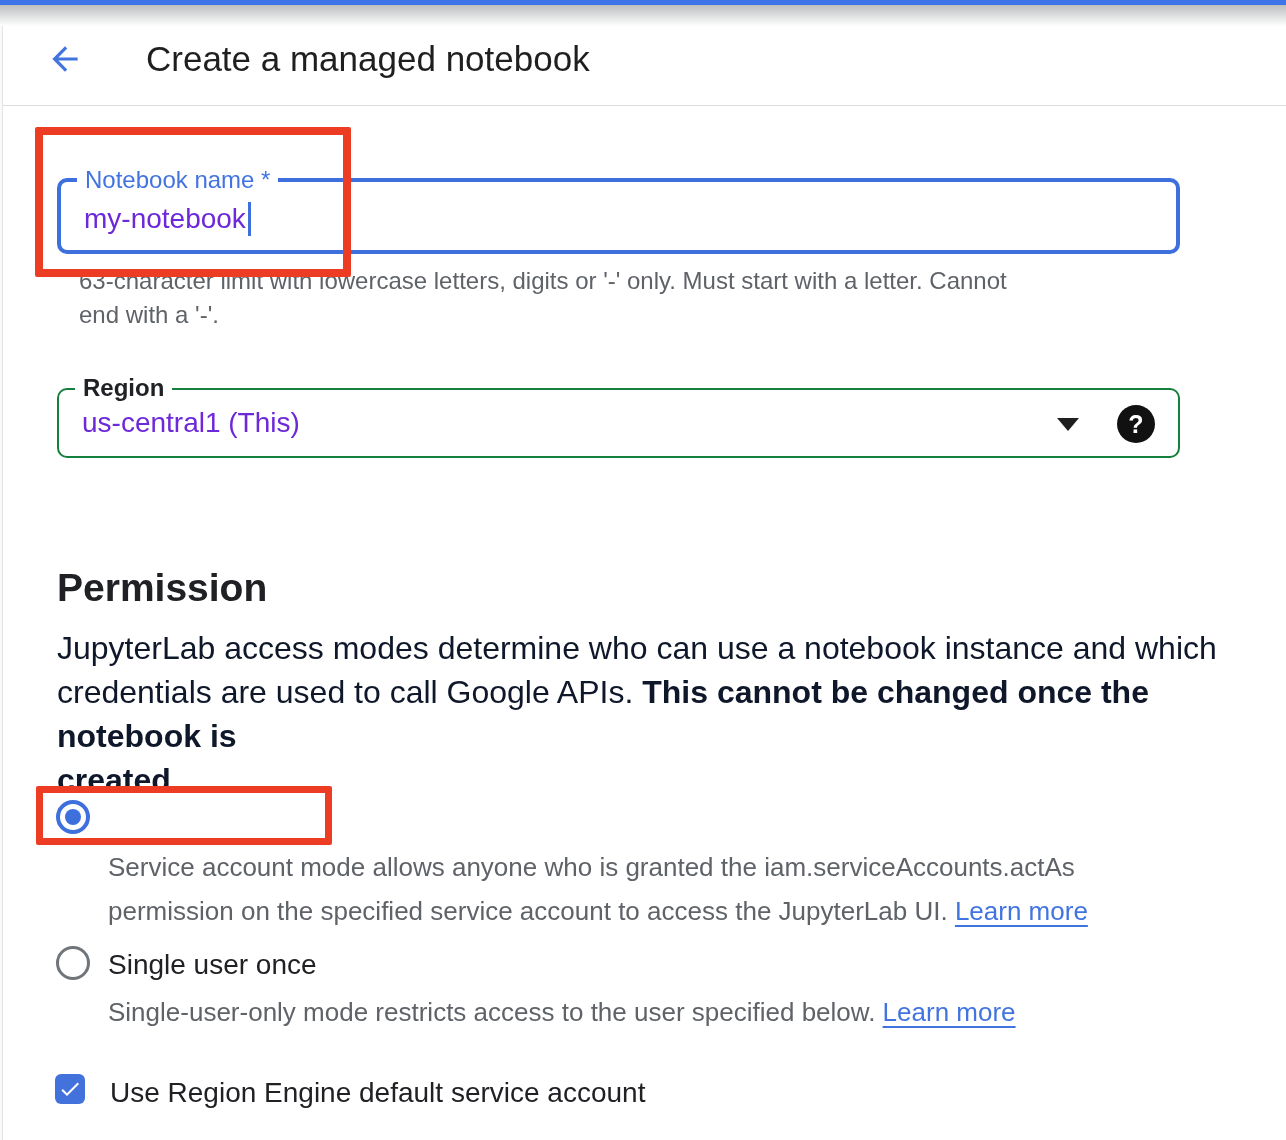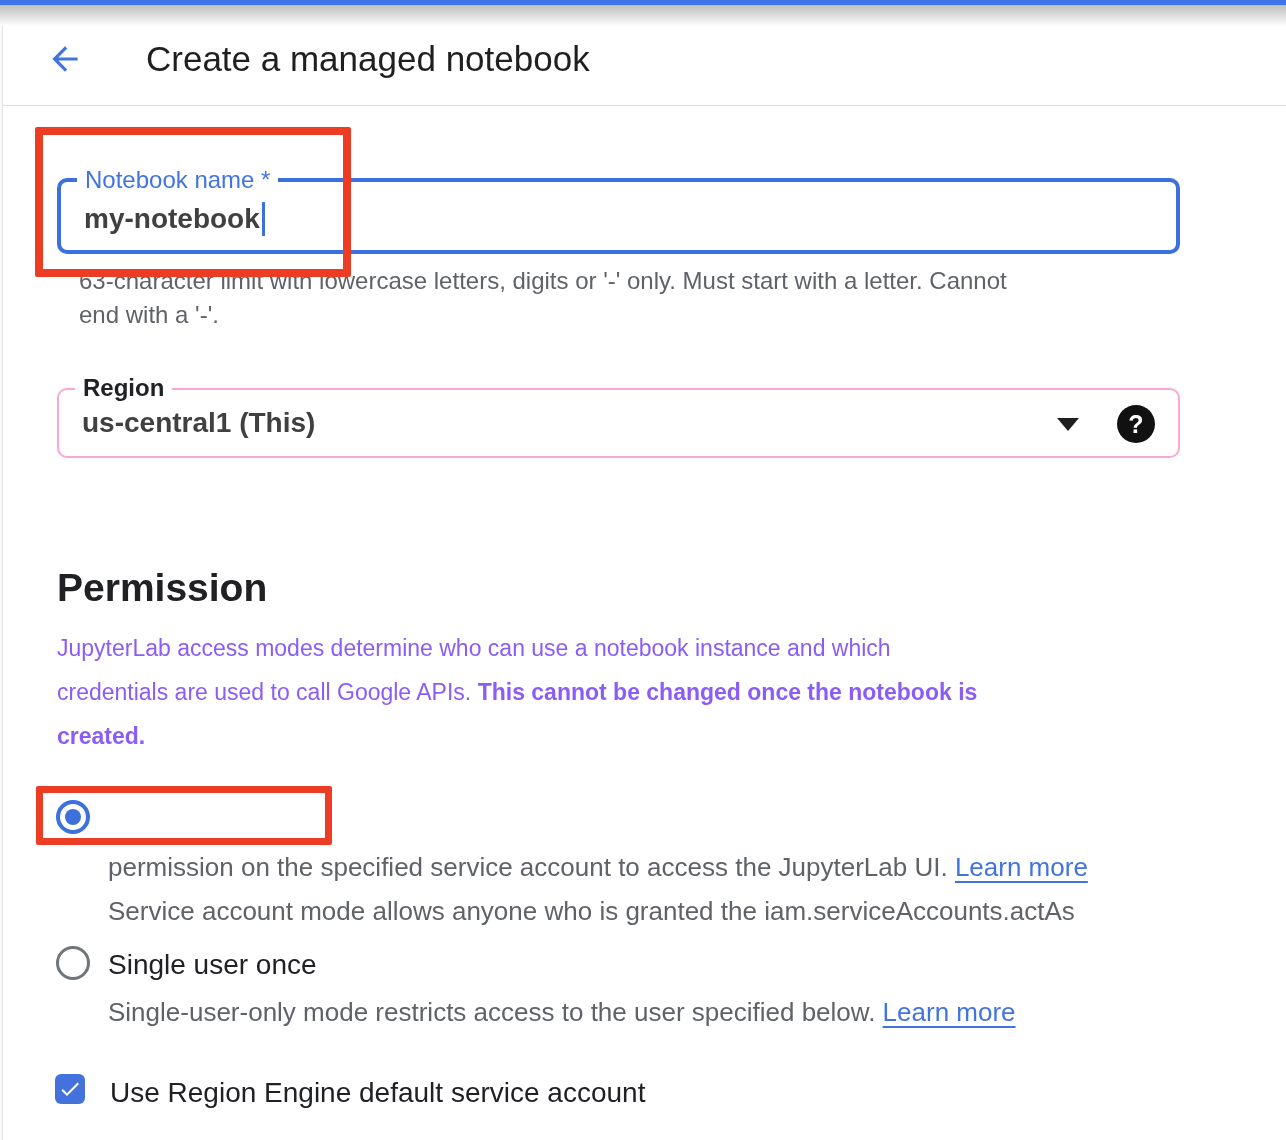--- a/index.html
+++ b/index.html
@@ -28,7 +28,7 @@
   .float-label.blue { color:#4274e0; font-weight:500; }
   .float-label.dark { color:#202124; font-weight:600; }
   .field-value { position:absolute; left:23px; top:0; bottom:0; display:flex; align-items:center;
-                 font-size:28px; color:#404040; white-space:nowrap;font-weight:bold; }
+                 font-size:28px; color:#6d28d9; white-space:nowrap; }
   .notebook-field .field-value { padding-top:6px; }
   .caret { display:inline-block; width:3px; height:34px; background:#3d6fdd; margin-left:2px; }
 

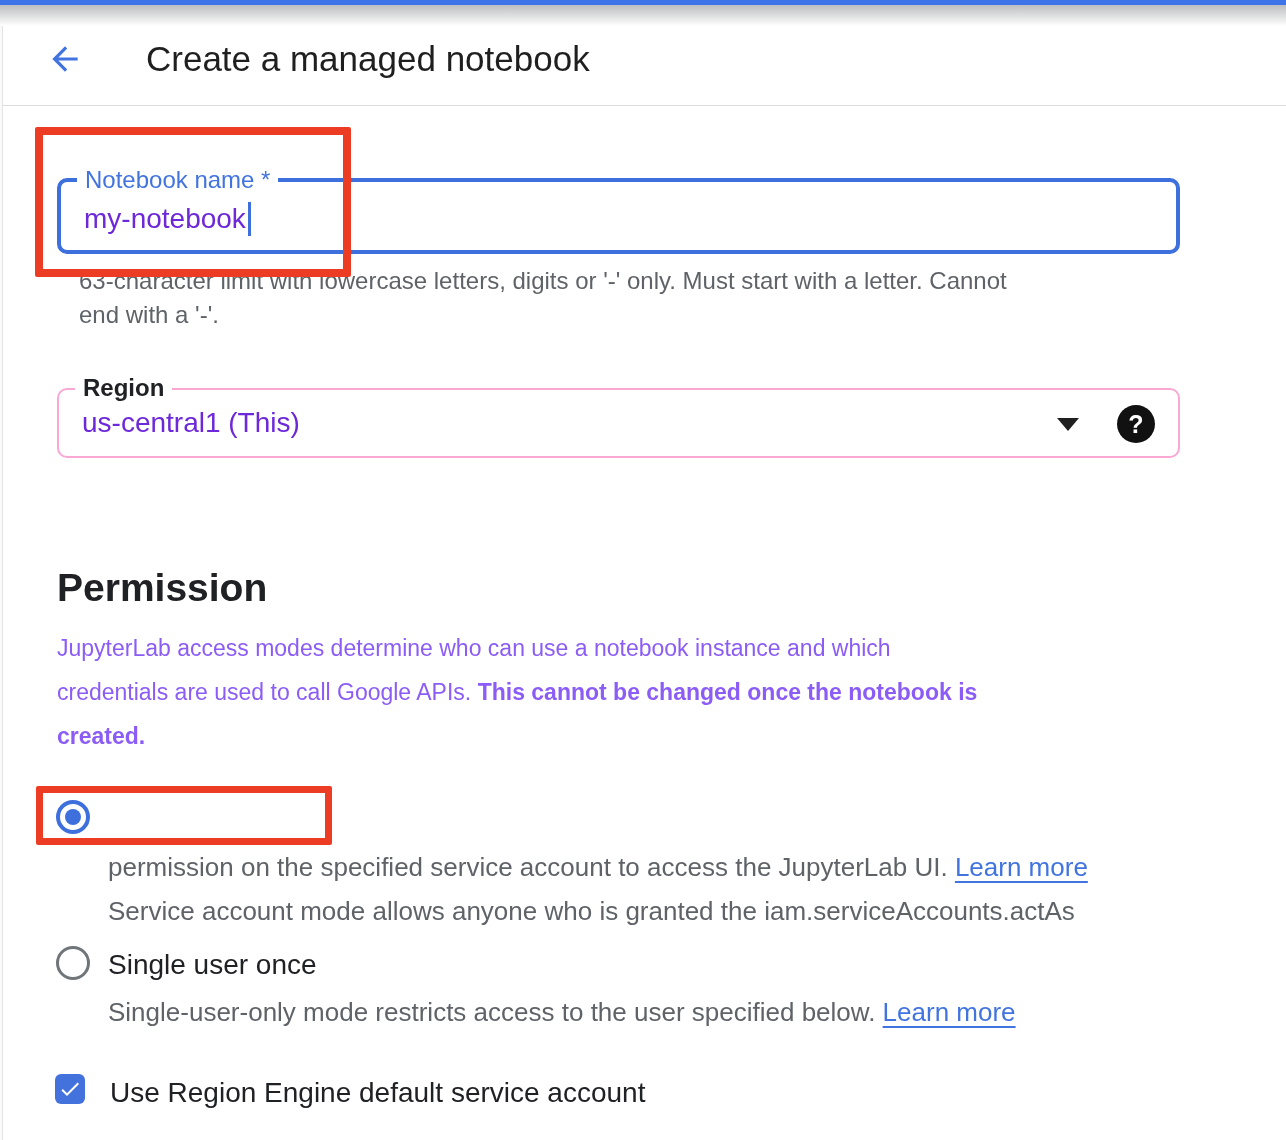--- a/index.html
+++ b/index.html
@@ -22,7 +22,7 @@
   
   .text-field { position:absolute; left:57px; width:1123px; background:#fff; border-radius:10px; }
   .notebook-field { top:178px; height:76px; border:4px solid #3d6fdd; }
-  .region-field  { top:388px; height:70px; border:2px solid #f9a8d4; cursor:pointer; }
+  .region-field  { top:388px; height:70px; border:2px solid #15803d; cursor:pointer; }
   .float-label { position:absolute; top:-17px; left:16px; background:#ffffff; padding:0 8px;
                  font-size:24px; line-height:30px; white-space:nowrap; }
   .float-label.blue { color:#4274e0; font-weight:500; }

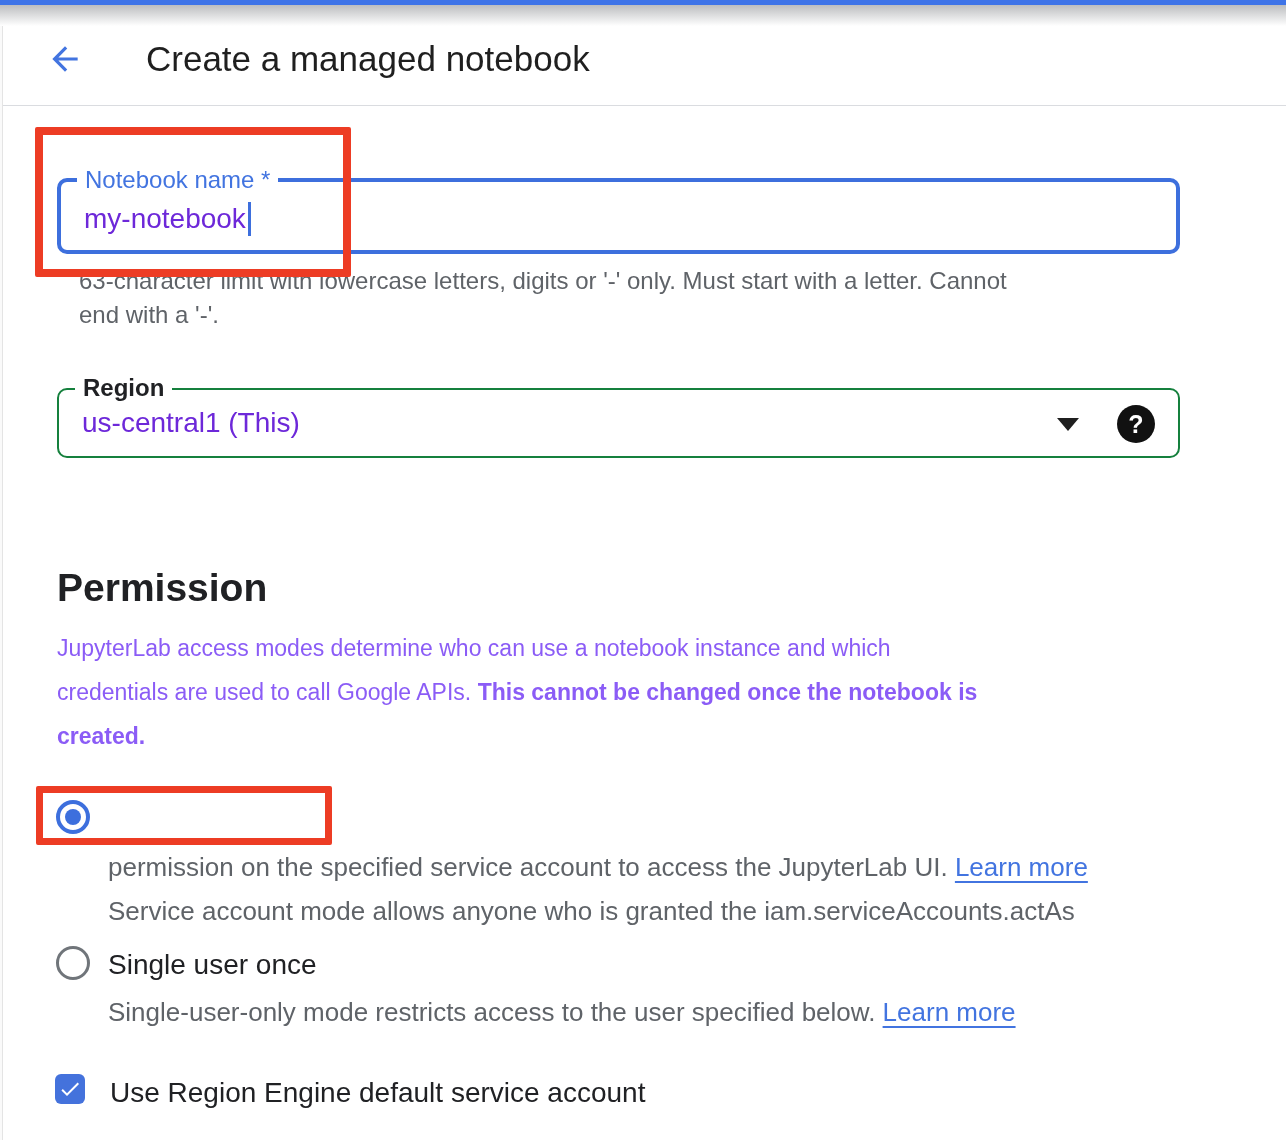--- a/index.html
+++ b/index.html
@@ -43,7 +43,7 @@
 
   
   .section-heading { position:absolute; left:57px; top:566px; font-size:39px; font-weight:600; color:#202124; }
-  .intro { position:absolute; left:57px; top:626px; font-size:23px; line-height:44px; color:#8b5cf6; }
+  .intro { position:absolute; left:57px; top:626px; font-size:32px; line-height:44px; color:#0f172a; }
   .b { font-weight:700; }
 
   .radio { position:absolute; width:34px; height:34px; border-radius:50%; background:#fff; cursor:pointer; }

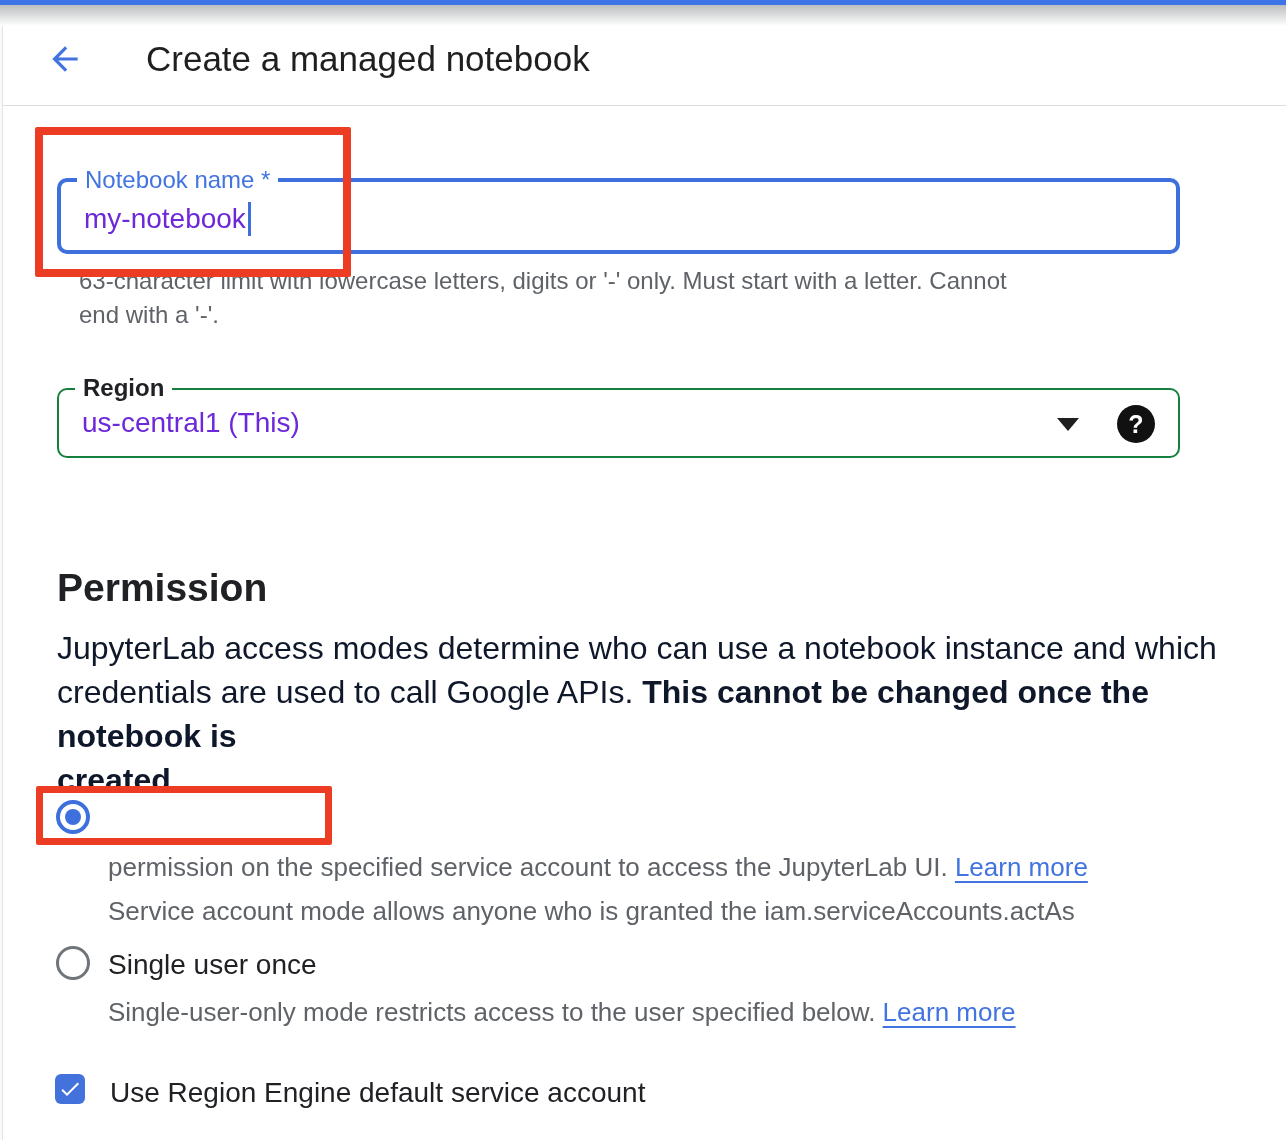--- a/index.html
+++ b/index.html
@@ -117,9 +117,9 @@
     <span class="dot"></span>
   </div>
   <div class="radio-desc" style="top:845px;">
+    <div>Service account mode allows anyone who is granted the iam.serviceAccounts.actAs</div>
     <div><span>permission on the specified service account to access the JupyterLab UI.</span>
       <span class="link">Learn more</span></div>
-    <div>Service account mode allows anyone who is granted the iam.serviceAccounts.actAs</div>
   </div>
 
   <div class="radio unselected" style="left:56px; top:946px;"></div>

